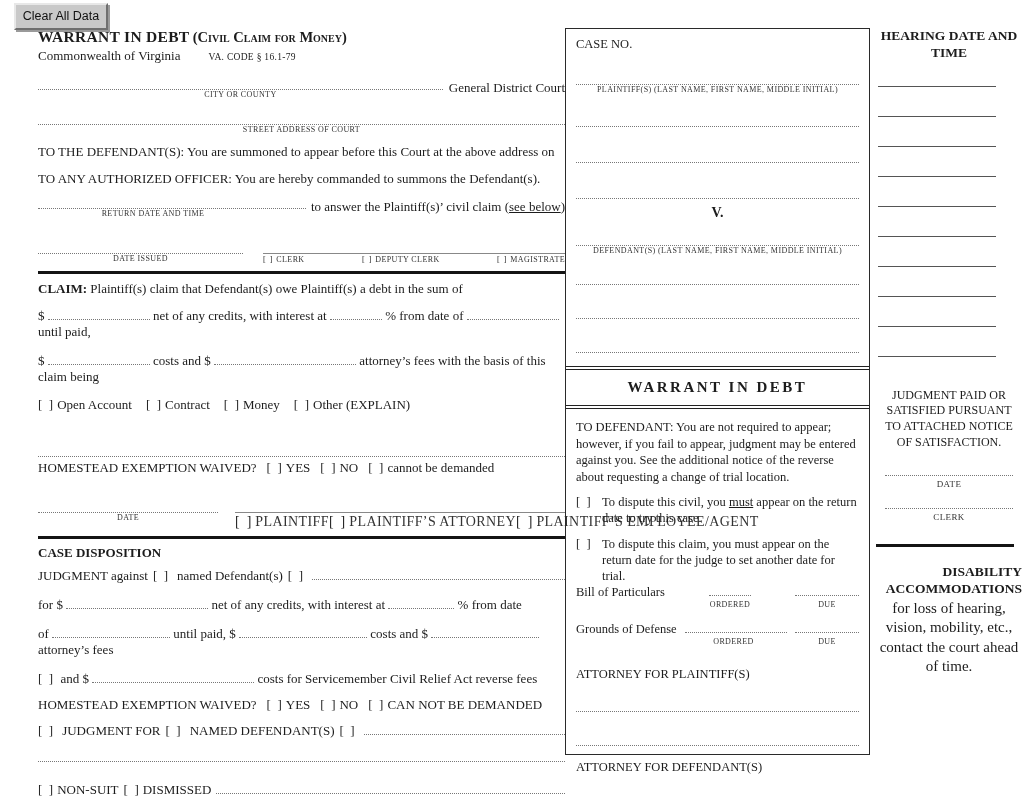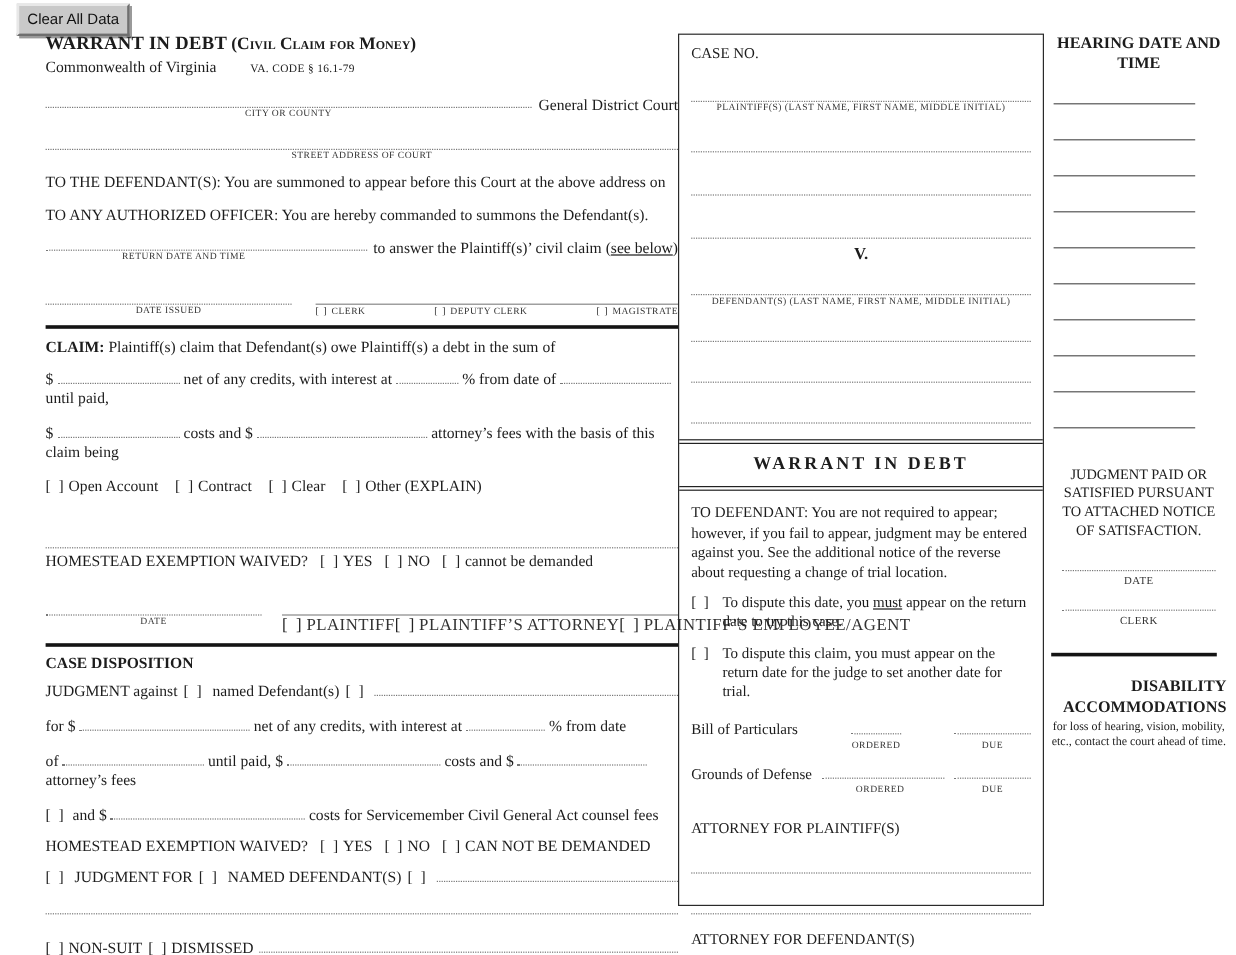--- a/index.html
+++ b/index.html
@@ -144,7 +144,7 @@
   <div class="flexrow" style="margin-top:12px; gap:14px;">
     <span class="opt"><span class="cb"></span><span>Open Account</span></span>
     <span class="opt"><span class="cb"></span><span>Contract</span></span>
-    <span class="opt"><span class="cb"></span><span>Clear</span></span>
+    <span class="opt"><span class="cb"></span><span>Money</span></span>
     <span class="opt"><span class="cb"></span><span>Other (EXPLAIN)</span></span>
   </div>
 

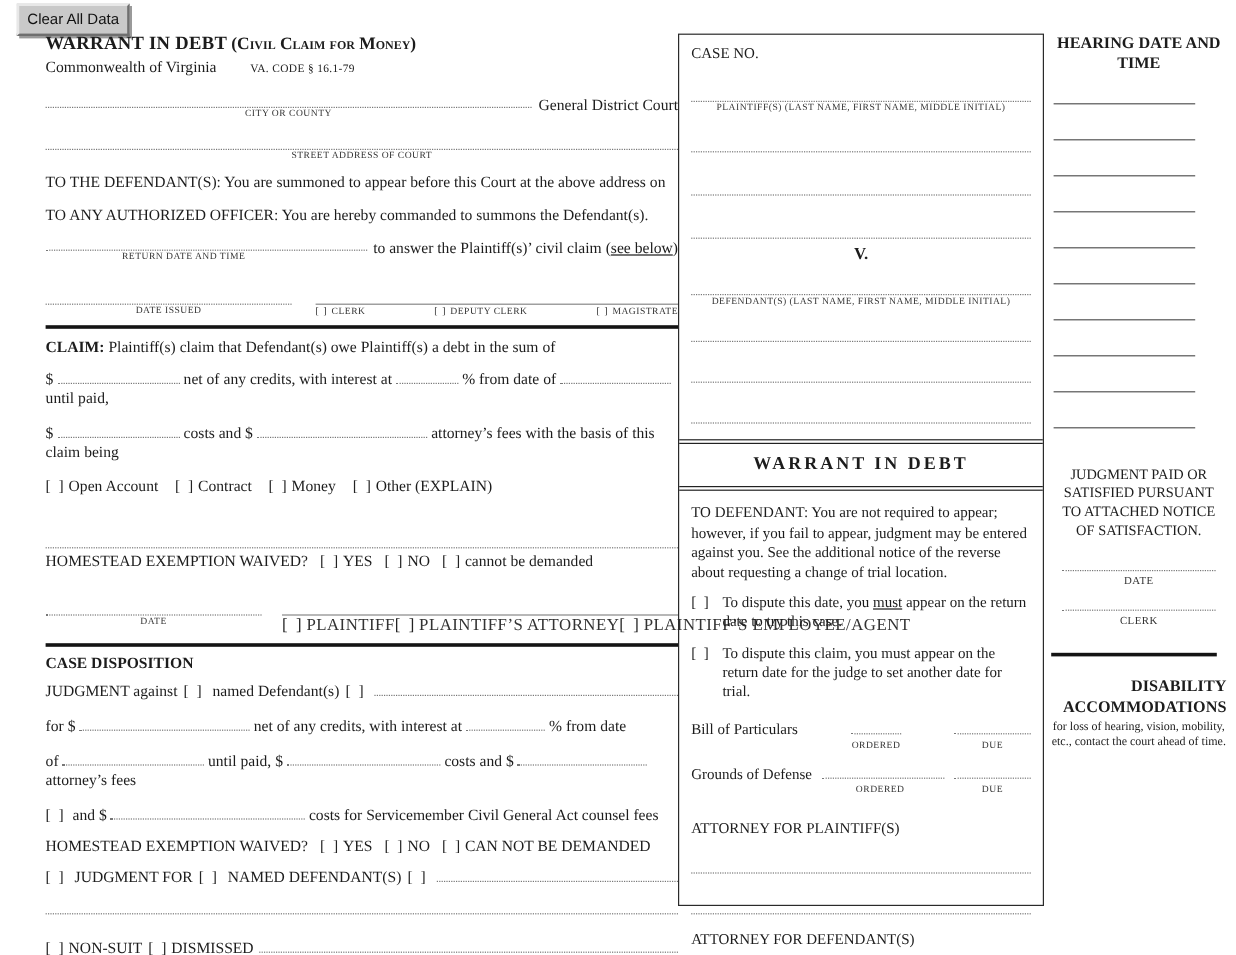--- a/index.html
+++ b/index.html
@@ -257,7 +257,7 @@
 
   <div class="dispute">
     <span class="cbcell"><span class="cb"></span></span>
-    <span><span>To dispute this date, you </span><span class="u">must</span><span> appear on the return date to try this case.</span></span>
+    <span><span>To dispute this civil, you </span><span class="u">must</span><span> appear on the return date to try this case.</span></span>
   </div>
   <div class="dispute">
     <span class="cbcell"><span class="cb"></span></span>

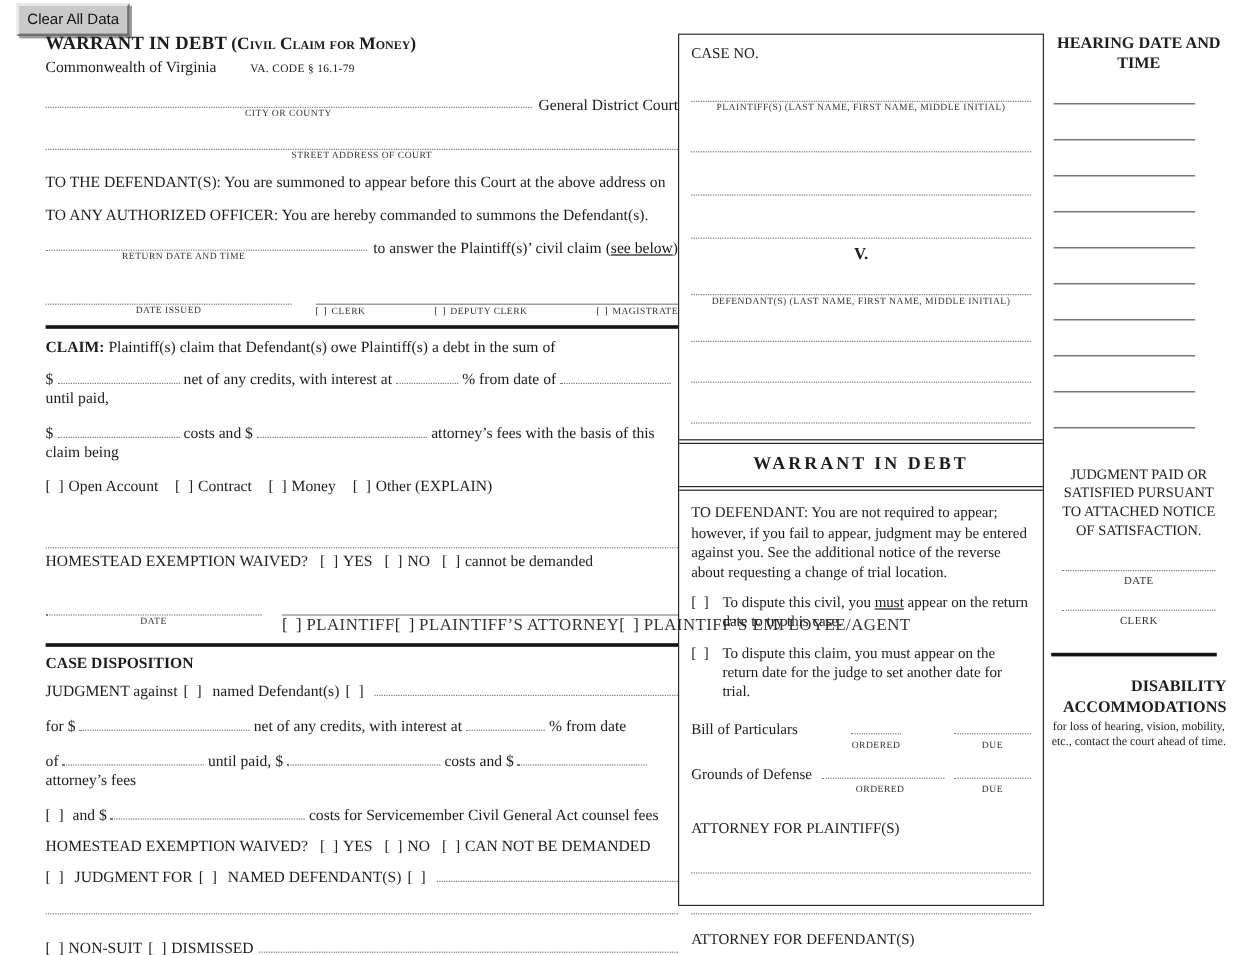--- a/index.html
+++ b/index.html
@@ -264,7 +264,7 @@
     <span>To dispute this claim, you must appear on the return date for the judge to set another date for trial.</span>
   </div>
 
-  <div class="mrow" style="margin-top:16px;gap:44px;">
+  <div class="mrow" style="gap:44px;">
     <span style="white-space:nowrap;">Bill of Particulars</span>
     <span class="bl grow"></span>
     <span class="bl" style="width:64px;"></span>

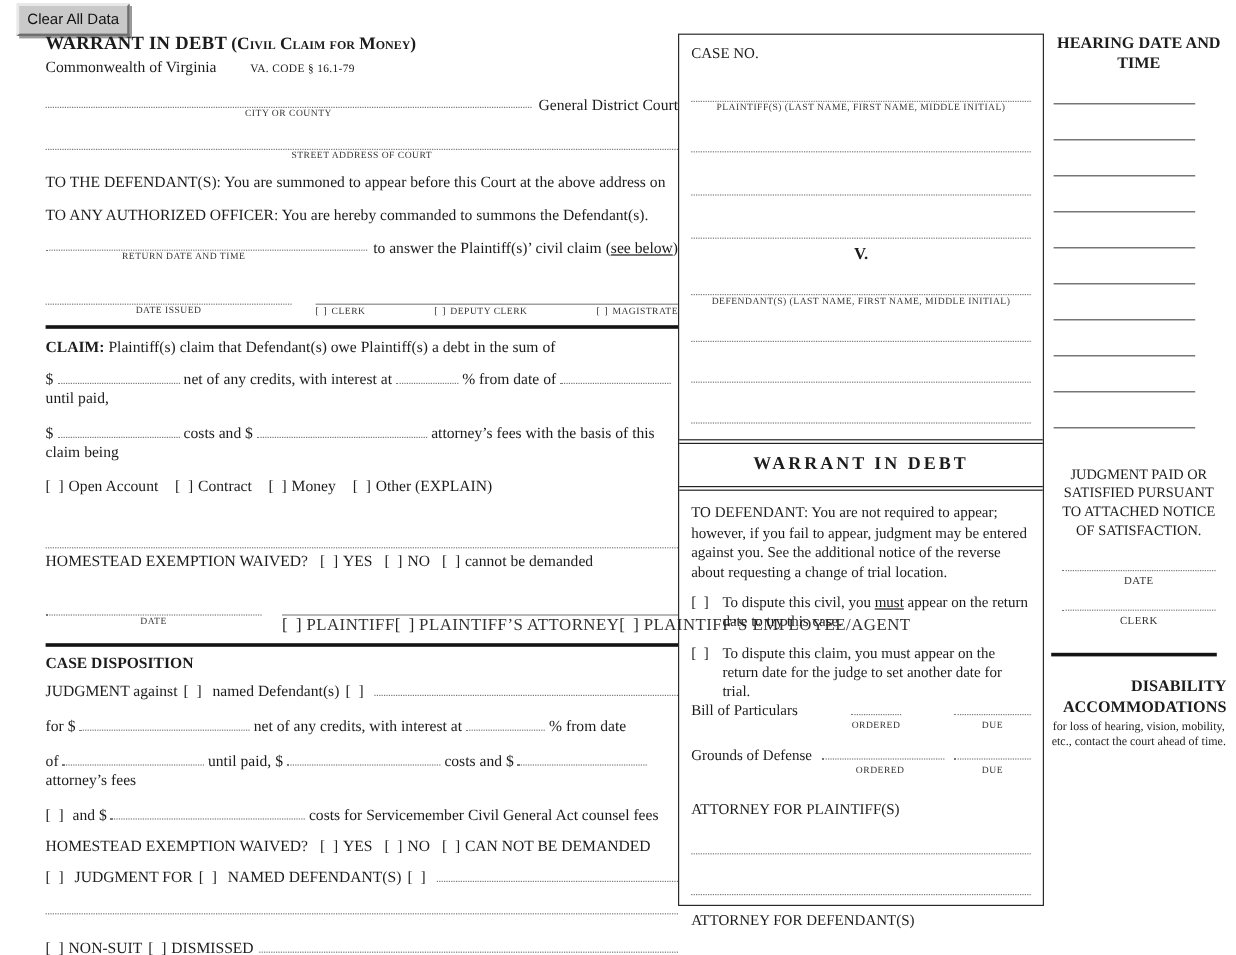--- a/index.html
+++ b/index.html
@@ -60,7 +60,7 @@
   .rfield .bl-full { width:128px; margin:0 auto; height:10px; }
   .rthick { border-top:3px solid #141414; height:3px; margin-top:20px; width:138px; }
   .rdis-h { font-weight:bold; font-size:13.5px; text-align:right; line-height:1.25; margin-top:17px; }
-  .rdis-t { text-align:center; font-size:10px; line-height:1.3; margin-top:1px; }
+  .rdis-t { text-align:center; font-size:15px; line-height:1.3; margin-top:1px; }
 </style>
 </head>
 <body>

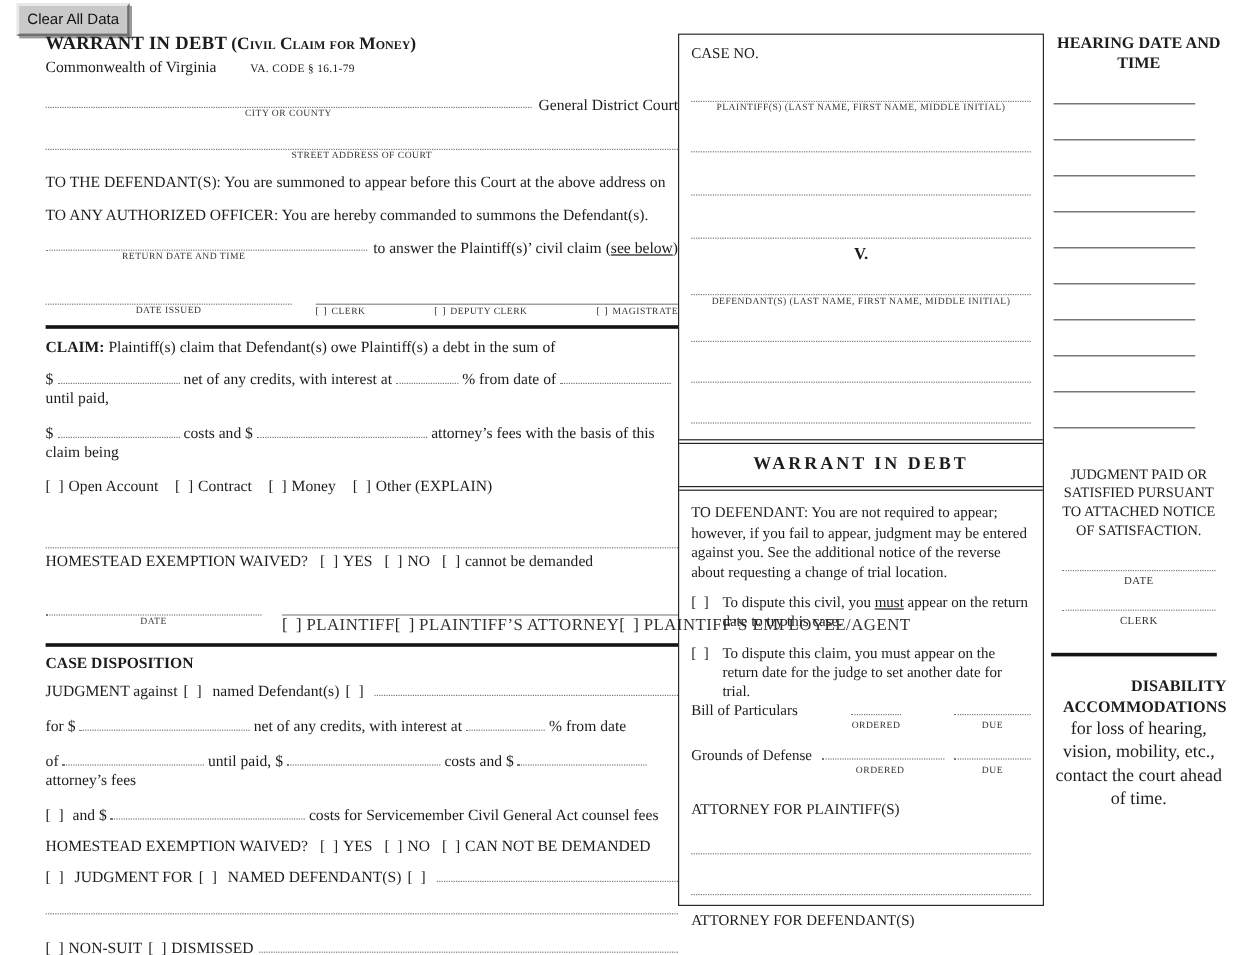--- a/index.html
+++ b/index.html
@@ -203,7 +203,7 @@
     <span class="cb"></span>
     <span>and $</span>
     <span class="bl" style="width:162px;"></span>
-    <span>costs for Servicemember Civil General Act counsel fees</span>
+    <span>costs for Servicemember Civil Relief Act reverse fees</span>
   </div>
   <div class="flexrow" style="margin-top:10px; gap:10px;">
     <span>HOMESTEAD EXEMPTION WAIVED?</span>

